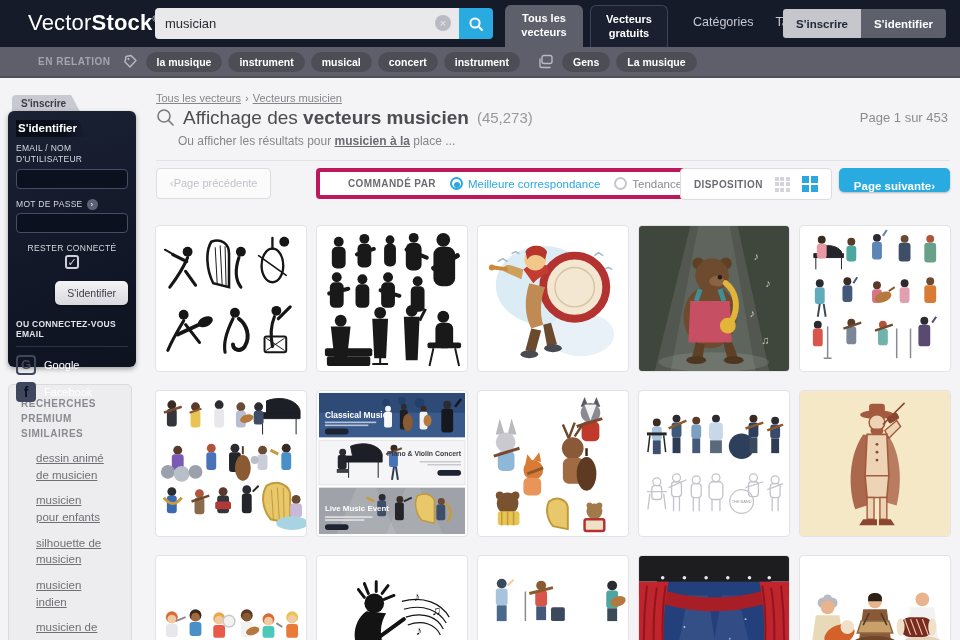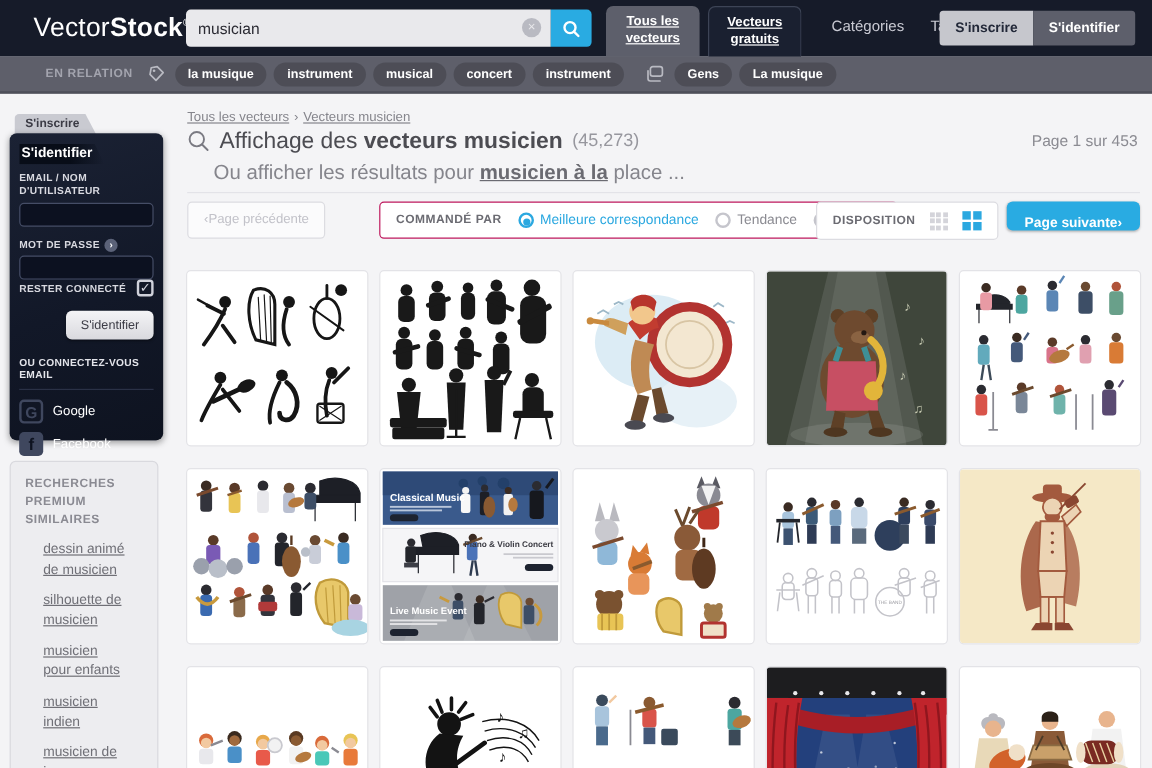--- a/index.html
+++ b/index.html
@@ -16,7 +16,7 @@
   .clearbtn{position:absolute;right:42px;top:7px;width:16px;height:16px;border-radius:50%;background:#b9bac2;color:#e9e9ec;font-size:11px;line-height:16px;text-align:center;cursor:pointer;}
   .searchbtn{width:34px;border:none;background:#29abe2;border-radius:0 4px 4px 0;cursor:pointer;display:flex;align-items:center;justify-content:center;}
   .tabs{position:absolute;left:505px;top:5px;height:42px;display:flex;gap:7px;}
-  .tab{width:78px;height:42px;border-radius:6px 6px 0 0;color:#fff;font-size:11px;font-weight:700;text-align:center;display:flex;align-items:center;justify-content:center;line-height:1.25;cursor:pointer;white-space:pre-line;text-decoration:underline;}
+  .tab{width:78px;height:42px;border-radius:6px 6px 0 0;color:#fff;font-size:11px;font-weight:700;text-align:center;display:flex;align-items:center;justify-content:center;line-height:1.25;cursor:pointer;white-space:pre-line;}
   .tab.active{background:#5d5f6b;}
   .tab.ghost{background:#1a2030;border:1px solid #3d4456;border-bottom:none;}
   .navlinks{position:absolute;left:693px;top:15px;display:flex;gap:22px;}

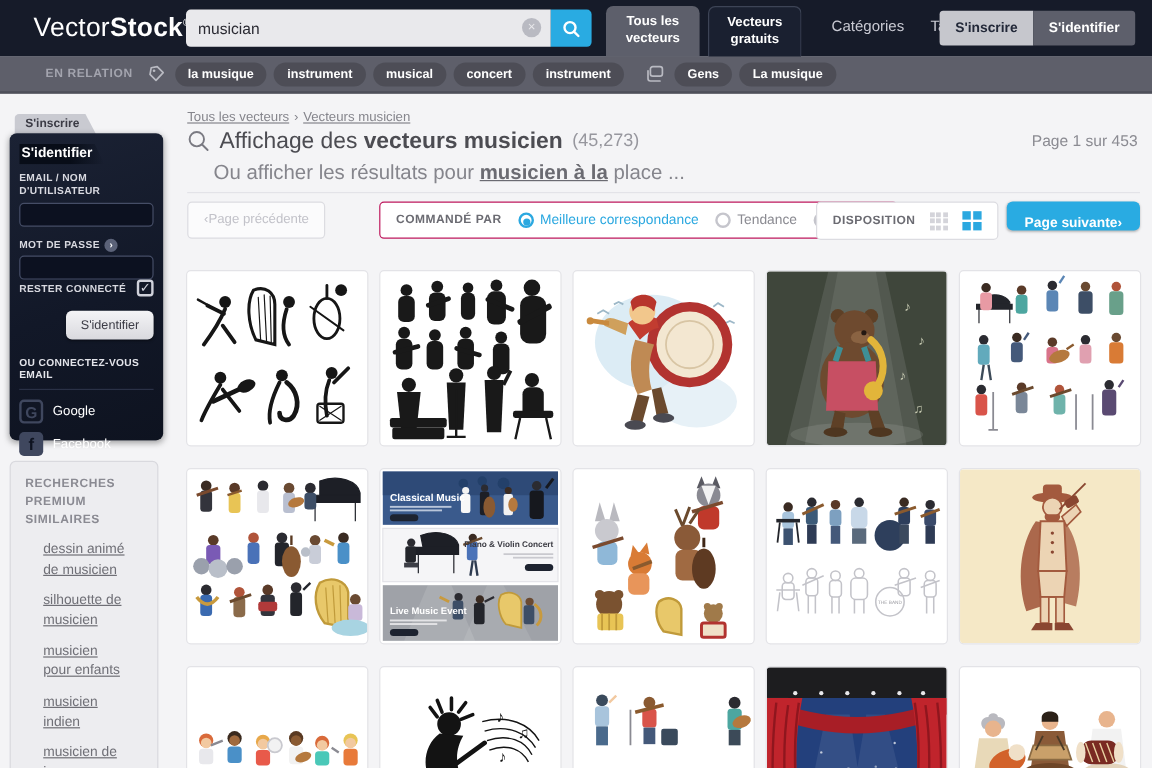--- a/index.html
+++ b/index.html
@@ -36,7 +36,7 @@
   .side-signup-tab{position:absolute;left:12px;top:95px;height:17px;padding:0 14px 0 9px;background:#c9cad1;color:#3c3c46;font-size:10px;font-weight:700;line-height:17px;border-radius:4px 4px 0 0;clip-path:polygon(0 0,calc(100% - 9px) 0,100% 100%,0 100%);cursor:pointer;z-index:5;}
   .logincard{position:absolute;left:8px;top:111px;width:128px;height:256px;background:linear-gradient(160deg,#1b2234 0%,#121828 55%,#0e1320 100%);border-radius:6px;box-shadow:0 2px 5px rgba(0,0,0,.35);padding:7px 8px;z-index:6;}
   .logincard h3{margin:0 0 4px;color:#fff;font-size:11.5px;font-weight:700;background:linear-gradient(90deg,#080d18 60%,transparent);padding:2px 10px 3px 2px;display:inline-block;clip-path:polygon(0 0,calc(100% - 8px) 0,100% 100%,0 100%);}
-  .flabel{color:#d8d9e0;font-size:8.5px;font-weight:700;letter-spacing:.3px;line-height:1.35;margin:2px 0 3px;display:flex;align-items:center;gap:4px;}
+  .flabel{color:#d8d9e0;font-size:8.5px;font-weight:400;letter-spacing:.3px;line-height:1.35;margin:2px 0 3px;display:flex;align-items:center;gap:4px;}
   .qicon{width:11px;height:11px;border-radius:50%;background:#5b6278;color:#fff;font-size:8px;line-height:11px;text-align:center;}
   .finput{width:112px;height:20px;background:#0c1120;border:1px solid #454d66;border-radius:4px;outline:none;color:#fff;font-size:11px;padding:0 5px;}
   .rememberrow{display:flex;align-items:center;justify-content:space-between;}

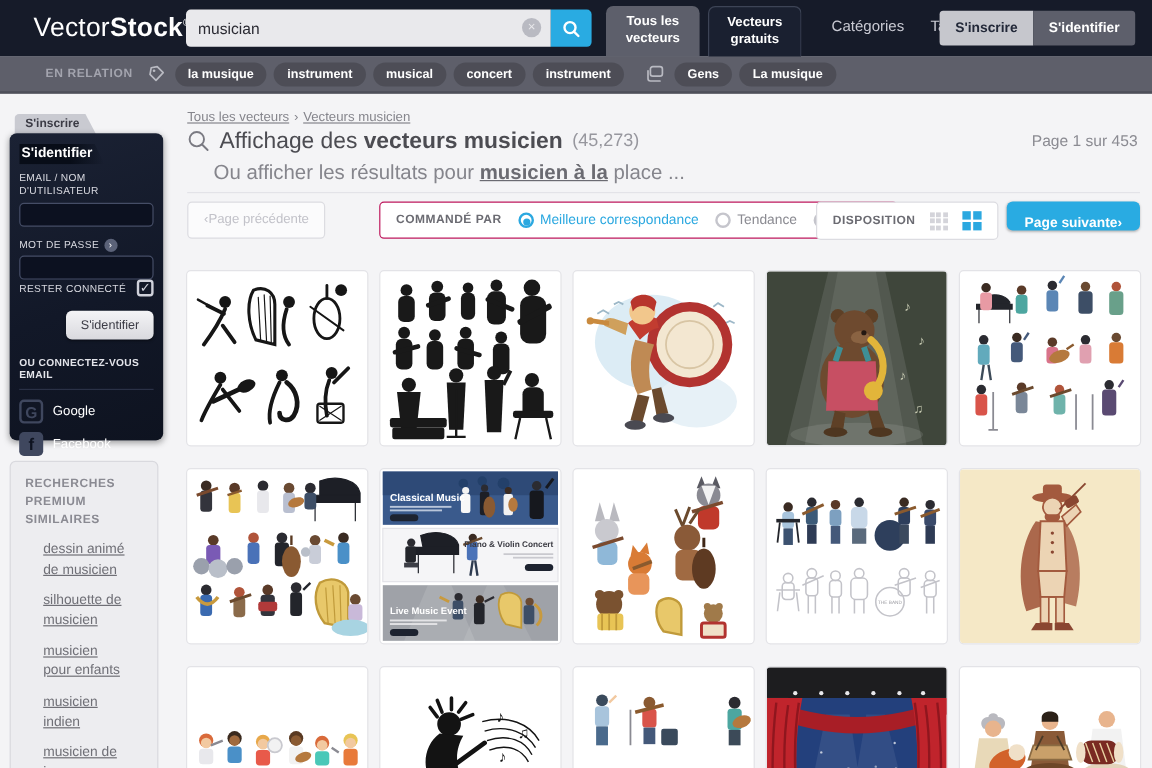--- a/index.html
+++ b/index.html
@@ -60,7 +60,7 @@
   .titlerow h1{margin:0;font-family:"DejaVu Serif",serif;font-size:19px;font-weight:500;color:#4c4c52;}
   .titlerow h1 b{font-weight:700;}
   .titlerow .count{font-family:"Liberation Sans",sans-serif;font-size:15px;color:#97979e;font-weight:400;}
-  .subtitle{position:absolute;left:178px;top:134px;font-size:17px;color:#85858c;}
+  .subtitle{position:absolute;left:178px;top:134px;font-size:12px;color:#85858c;}
   .subtitle a{color:#6b6b72;font-weight:700;text-decoration:underline;cursor:pointer;}
   .pageinfo{position:absolute;right:12px;top:110px;font-size:13px;color:#8b8b92;}
   .headrule{position:absolute;left:156px;top:160px;width:794px;border-top:1px solid #e3e3e8;}

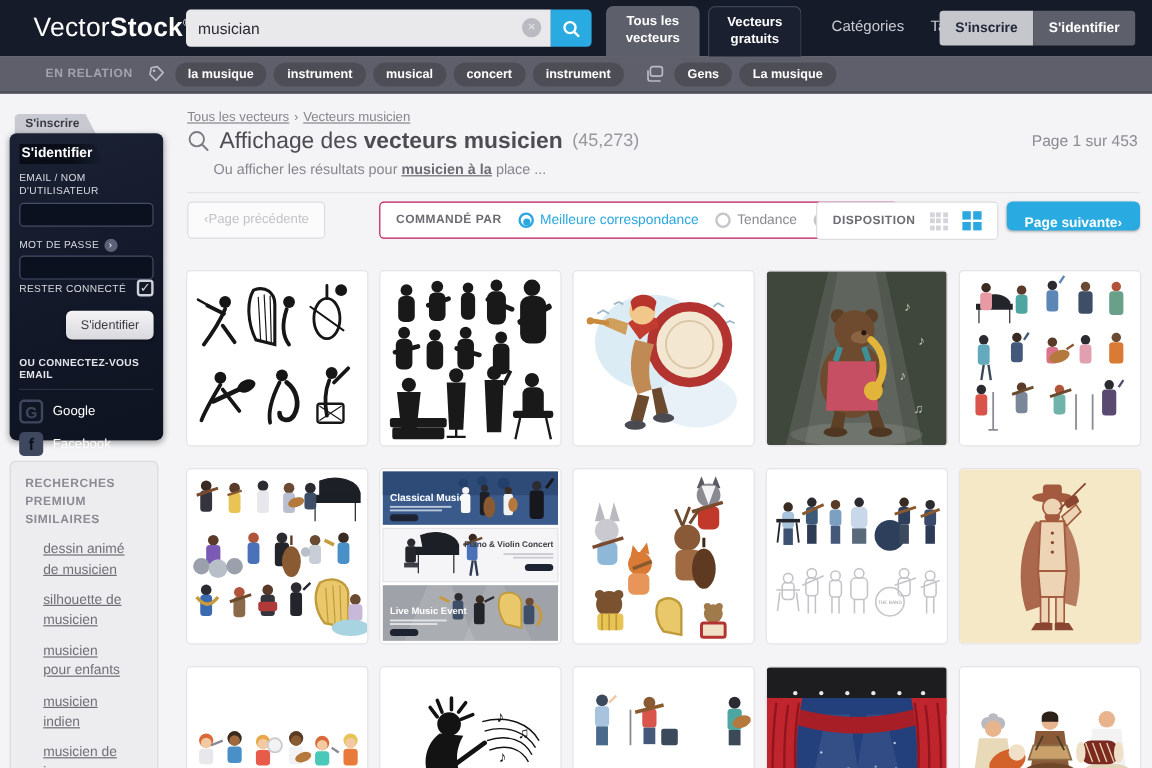--- a/index.html
+++ b/index.html
@@ -68,7 +68,7 @@
   
   .toolbar{position:absolute;left:156px;top:168px;width:794px;height:32px;}
   .btn-prev{position:absolute;left:0;top:0;height:31px;padding:0 13px;background:#fbfbfc;border:1px solid #dcdce1;border-radius:4px;color:#c2c2c9;font-size:11px;line-height:29px;cursor:default;}
-  .sortbox{position:absolute;left:160px;top:0;height:31px;border:1px solid #be185d;border-radius:4px;background:#fff;display:flex;align-items:center;padding:0 13px;gap:14px;}
+  .sortbox{position:absolute;left:160px;top:0;height:31px;border:4px solid #be185d;border-radius:4px;background:#fff;display:flex;align-items:center;padding:0 28px;gap:14px;}
   .grouplabel{font-size:10px;font-weight:700;letter-spacing:.4px;color:#6b6b72;}
   .radio{display:flex;align-items:center;gap:5px;cursor:pointer;}
   .radio .dot{width:13px;height:13px;border-radius:50%;border:2px solid #c5c5cc;position:relative;}

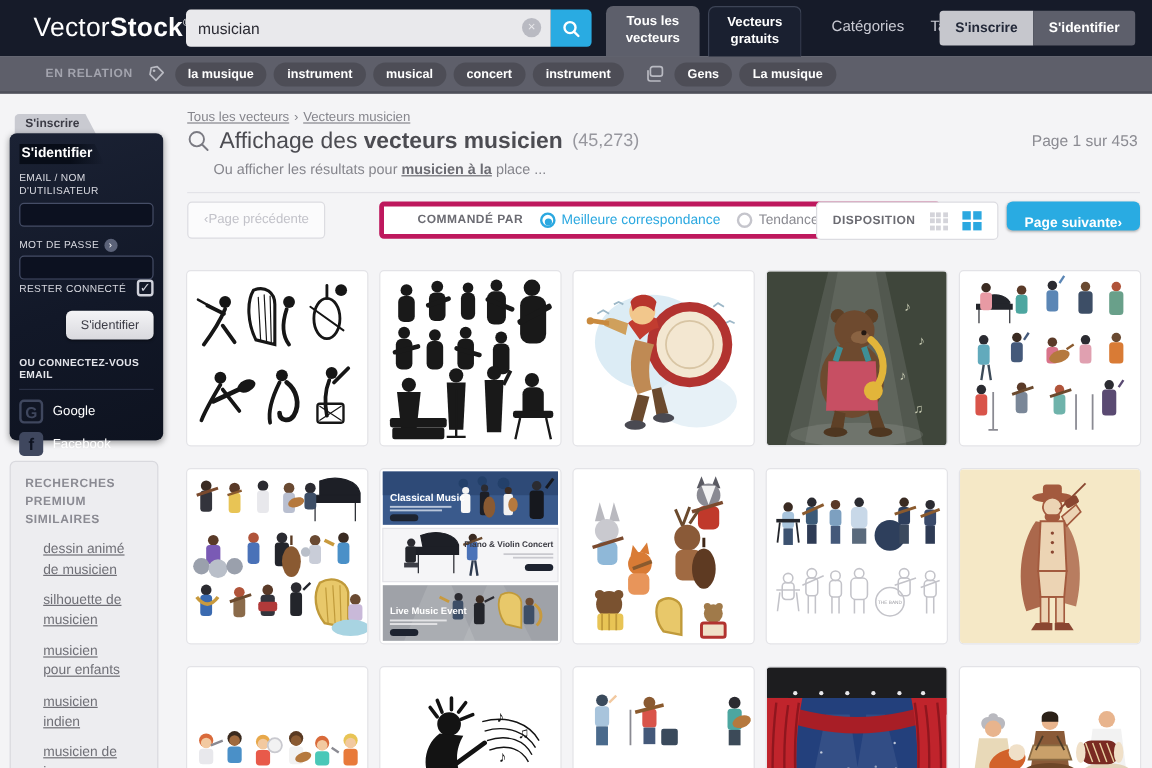--- a/index.html
+++ b/index.html
@@ -39,7 +39,7 @@
   .flabel{color:#d8d9e0;font-size:8.5px;font-weight:400;letter-spacing:.3px;line-height:1.35;margin:2px 0 3px;display:flex;align-items:center;gap:4px;}
   .qicon{width:11px;height:11px;border-radius:50%;background:#5b6278;color:#fff;font-size:8px;line-height:11px;text-align:center;}
   .finput{width:112px;height:20px;background:#0c1120;border:1px solid #454d66;border-radius:4px;outline:none;color:#fff;font-size:11px;padding:0 5px;}
-  .rememberrow{display:flex;align-items:center;justify-content:space-between;}
+  .rememberrow{display:flex;align-items:center;justify-content:space-between;margin-top:10px;flex-direction:column;}
   .checkbox{width:14px;height:14px;border:2px solid #cfd1da;border-radius:3px;color:#cfd1da;font-size:11px;line-height:11px;text-align:center;cursor:pointer;}
   .loginbtn{display:block;margin:12px 0 0 auto;background:linear-gradient(#f4f4f6,#d9d9de);border:none;border-radius:5px;padding:6px 12px;font-size:10.5px;color:#3c3c46;font-weight:400;cursor:pointer;box-shadow:0 1px 2px rgba(0,0,0,.4);}
   .orline{color:#e3e4ea;font-size:8.5px;font-weight:700;letter-spacing:.3px;margin:14px 0 8px;border-bottom:1px solid #2a3146;padding-bottom:7px;}

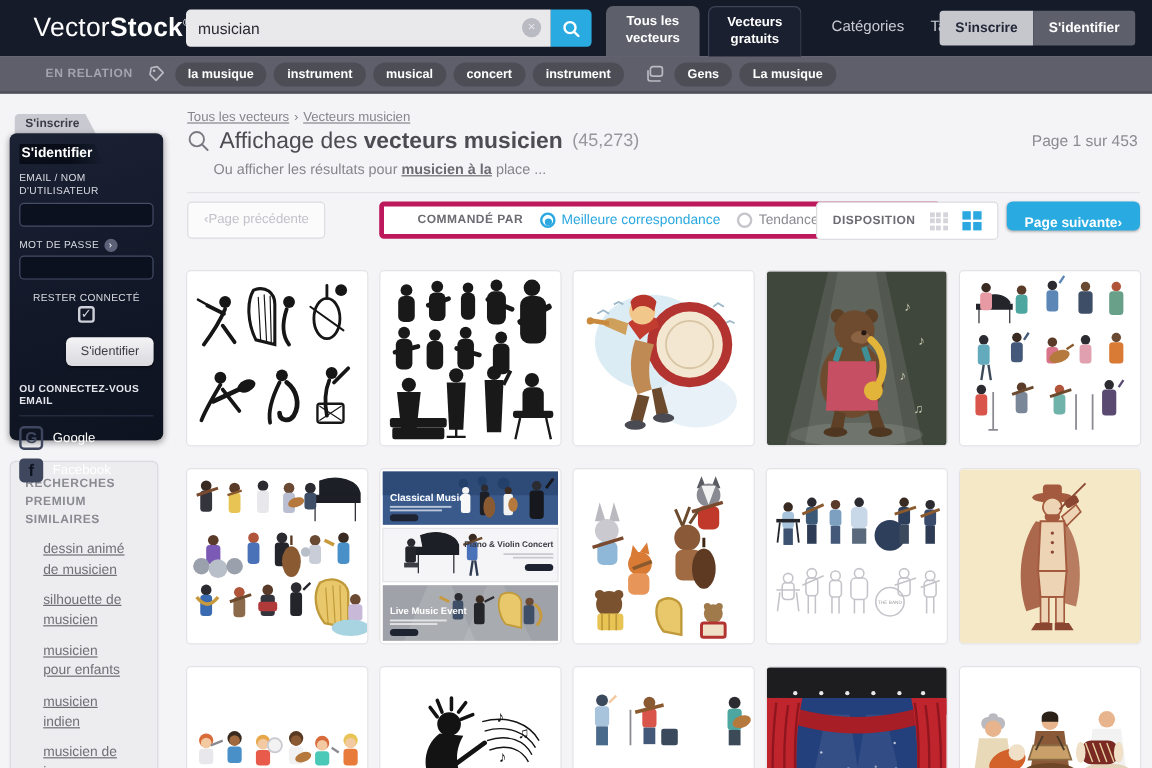--- a/index.html
+++ b/index.html
@@ -178,8 +178,8 @@
   <aside class="relcard">
     <h4>RECHERCHES PREMIUM SIMILAIRES</h4>
     <a>dessin animé de musicien</a>
+    <a>musicien pour enfants</a>
     <a>silhouette de musicien</a>
-    <a>musicien pour enfants</a>
     <a>musicien indien</a>
     <a>musicien de jazz</a>
     <a>musicien de blues</a>

